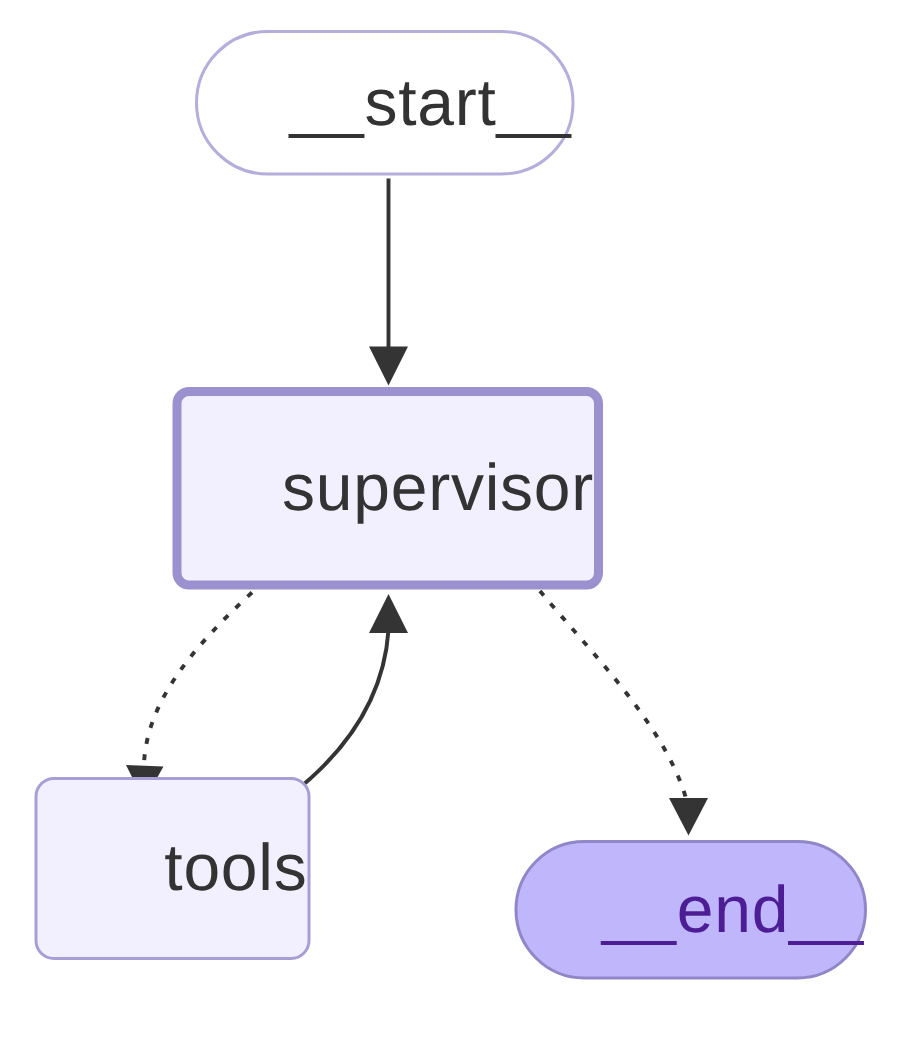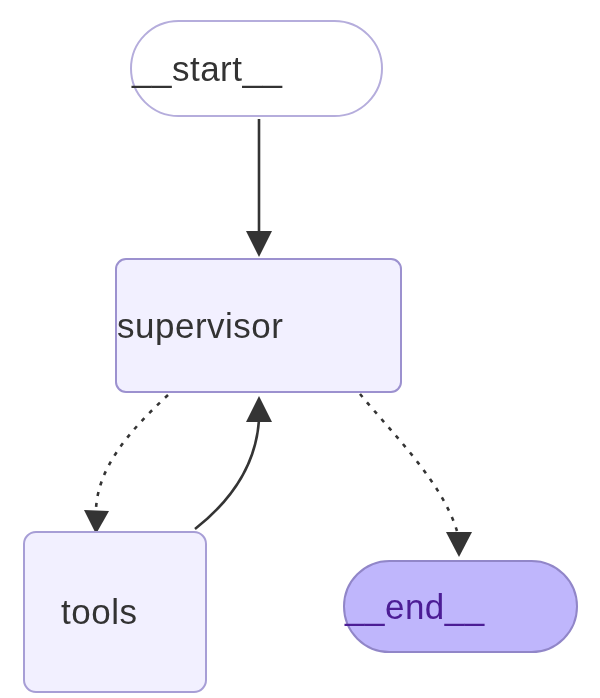--- a/index.html
+++ b/index.html
@@ -28,8 +28,8 @@
     box-sizing: border-box;
     display: flex;
     align-items: center;
-    justify-content: flex-start;
-    font-size: 35px;
+    justify-content: flex-end;
+    font-size: 44px;
     color: #333333;
     letter-spacing: 0.5px;
     white-space: nowrap;

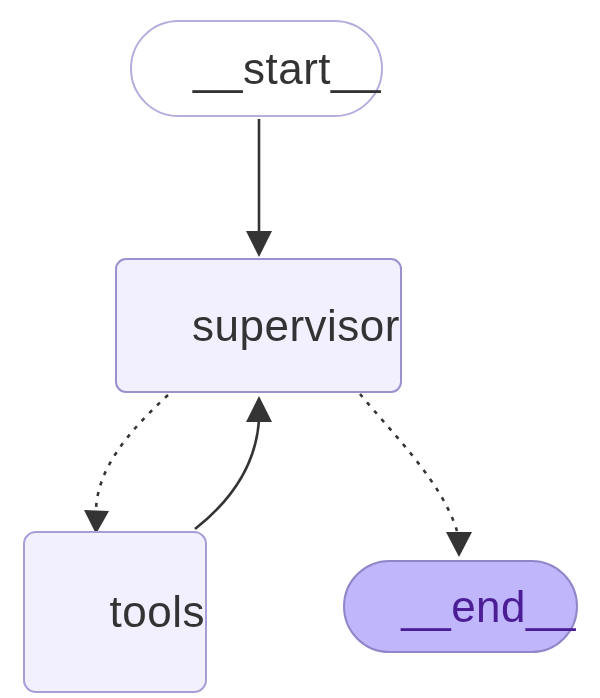--- a/index.html
+++ b/index.html
@@ -45,7 +45,7 @@
     left: 115px; top: 258px;
     width: 287px; height: 135px;
     border-radius: 11px;
-    border: 2px solid #b91c1c;
+    border: 6px solid #b91c1c;
     background: #f2f0ff;
   }
   .node-tools {

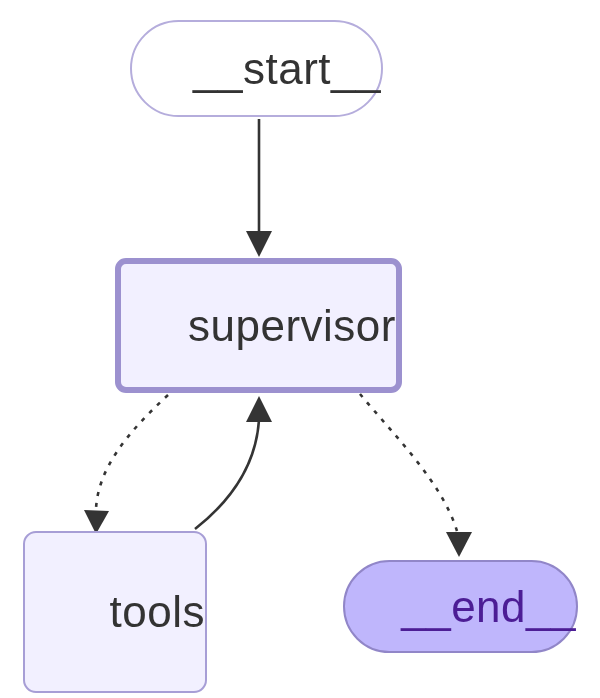--- a/index.html
+++ b/index.html
@@ -49,8 +49,8 @@
     background: #f2f0ff;
   }
   .node-tools {
-    left: 23px; top: 531px;
-    width: 184px; height: 162px;
+    left: 23px; top: 518px;
+    width: 184px; height: 122px;
     border-radius: 13px;
     border: 2px solid #a79ed6;
     background: #f2f0ff;

